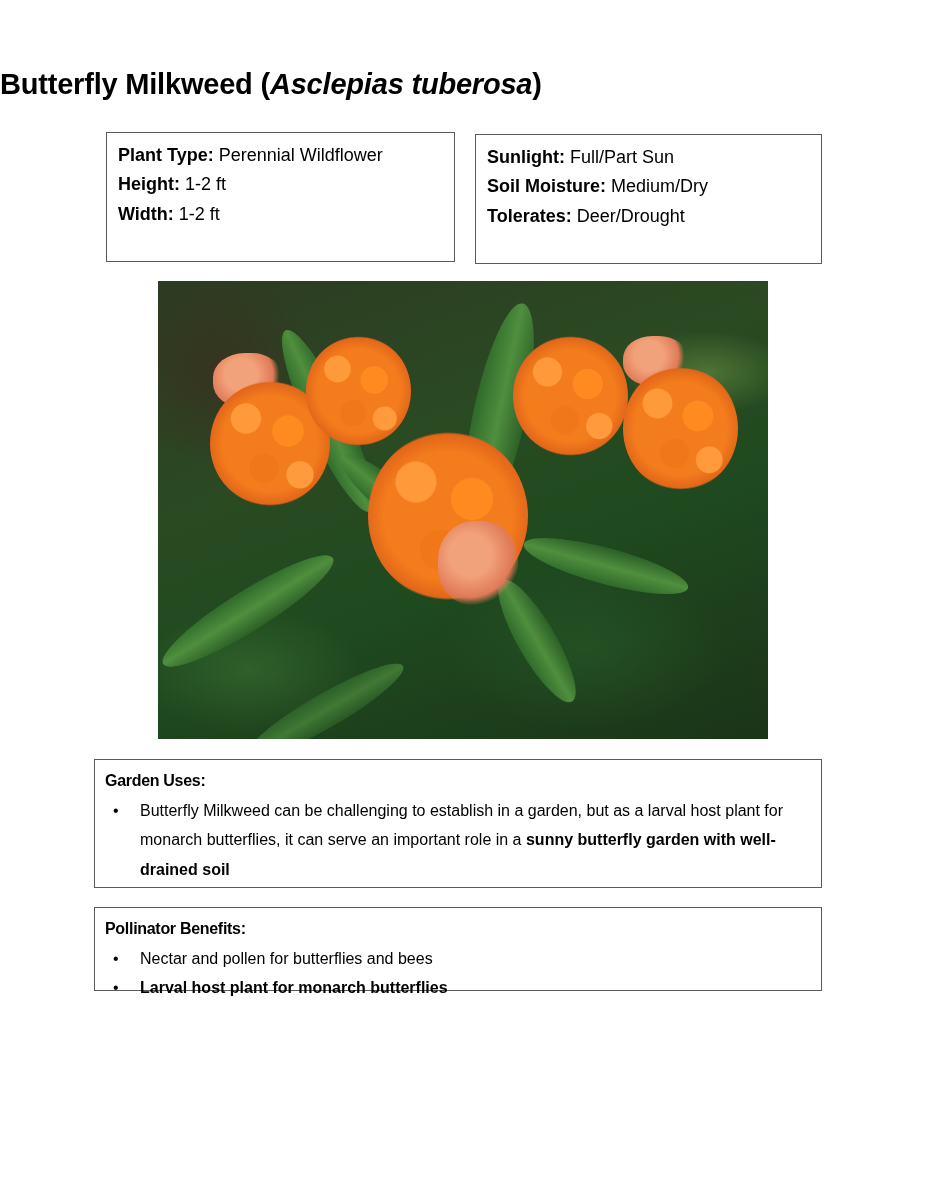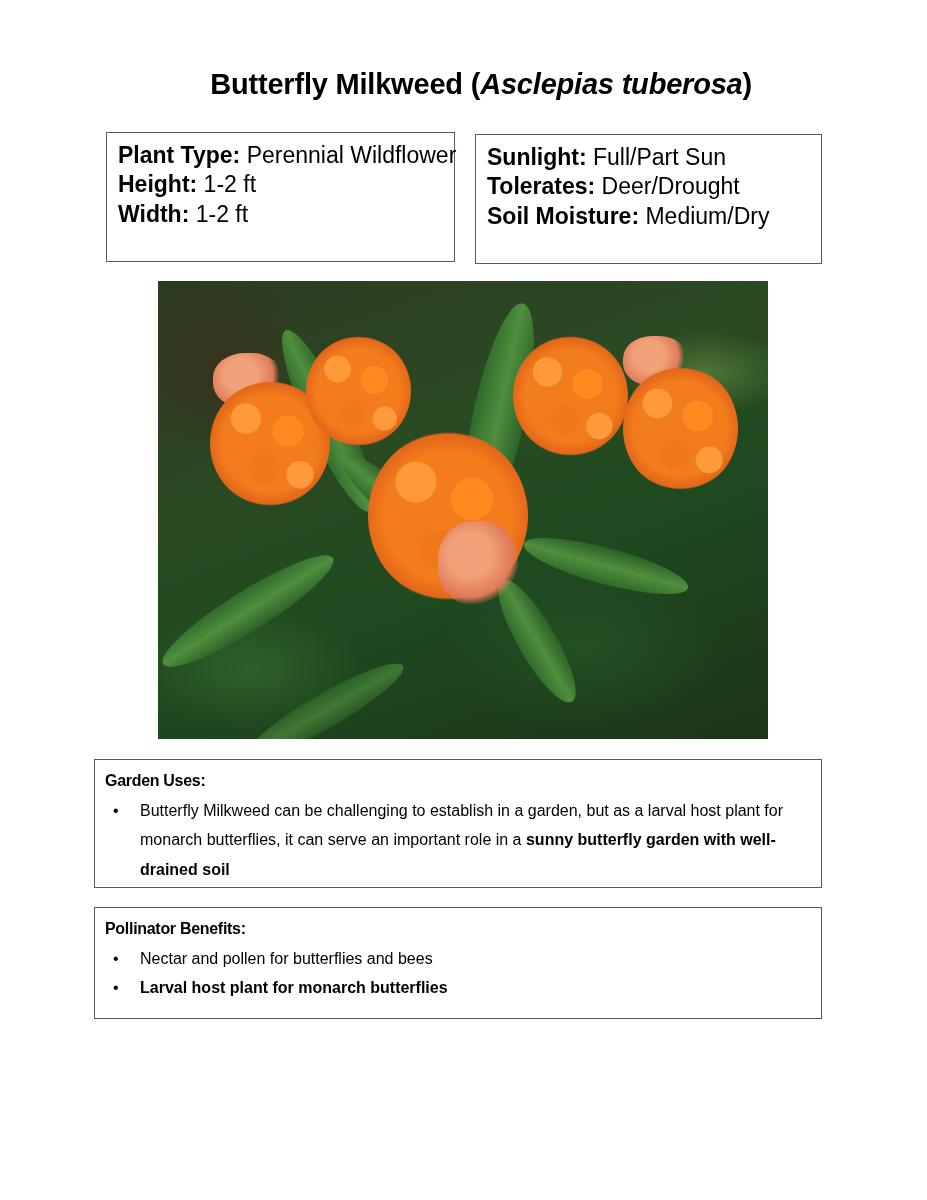--- a/index.html
+++ b/index.html
@@ -5,7 +5,7 @@
   html, body { margin: 0; padding: 0; background: #ffffff; }
   body { width: 927px; height: 1200px; position: relative; overflow: hidden;
          font-family: "Liberation Sans", "DejaVu Sans", sans-serif; color: #000; }
-  .title { position: absolute; left: 0; top: 68px; width: 752px; text-align: right;
+  .title { position: absolute; left: 0; top: 68px; width: 752px; text-align: left;
            font-size: 29px; font-weight: bold; letter-spacing: -0.2px; }
   .title .sci { font-style: italic; }
   .box { position: absolute; border: 1px solid #5a5a5a; box-sizing: border-box; background: #fff; }

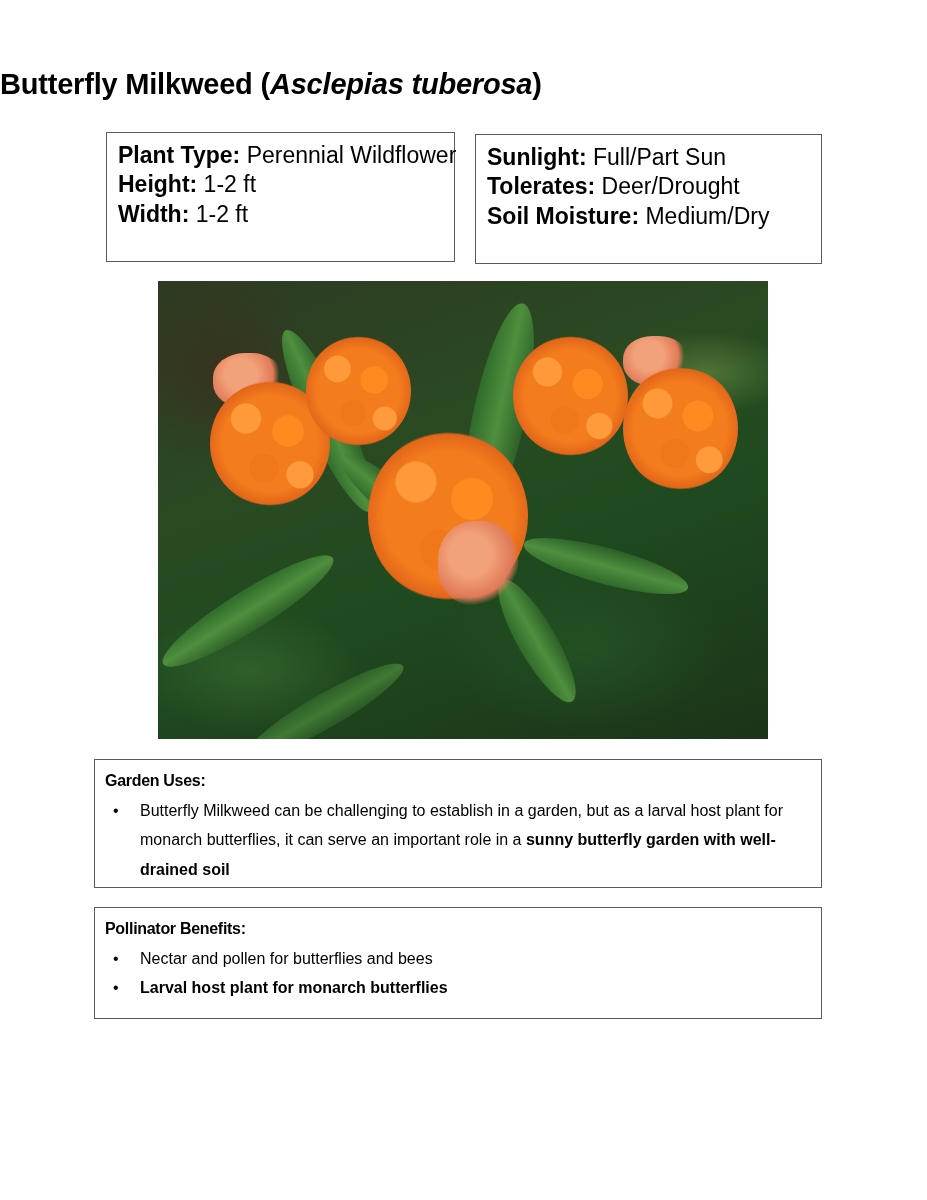--- a/index.html
+++ b/index.html
@@ -9,7 +9,7 @@
            font-size: 29px; font-weight: bold; letter-spacing: -0.2px; }
   .title .sci { font-style: italic; }
   .box { position: absolute; border: 1px solid #5a5a5a; box-sizing: border-box; background: #fff; }
-  .box.facts { padding: 8px 10px 15px 11px; font-size: 23px; line-height: 29.3px; }
+  .box.facts { padding: 8px 10px 15px 11px; font-size: 18px; line-height: 29.3px; }
   .facts .row { white-space: nowrap; }
   .facts .lbl { font-weight: bold; }
   #facts-left { left: 106px; top: 132px; width: 349px; height: 130px; }

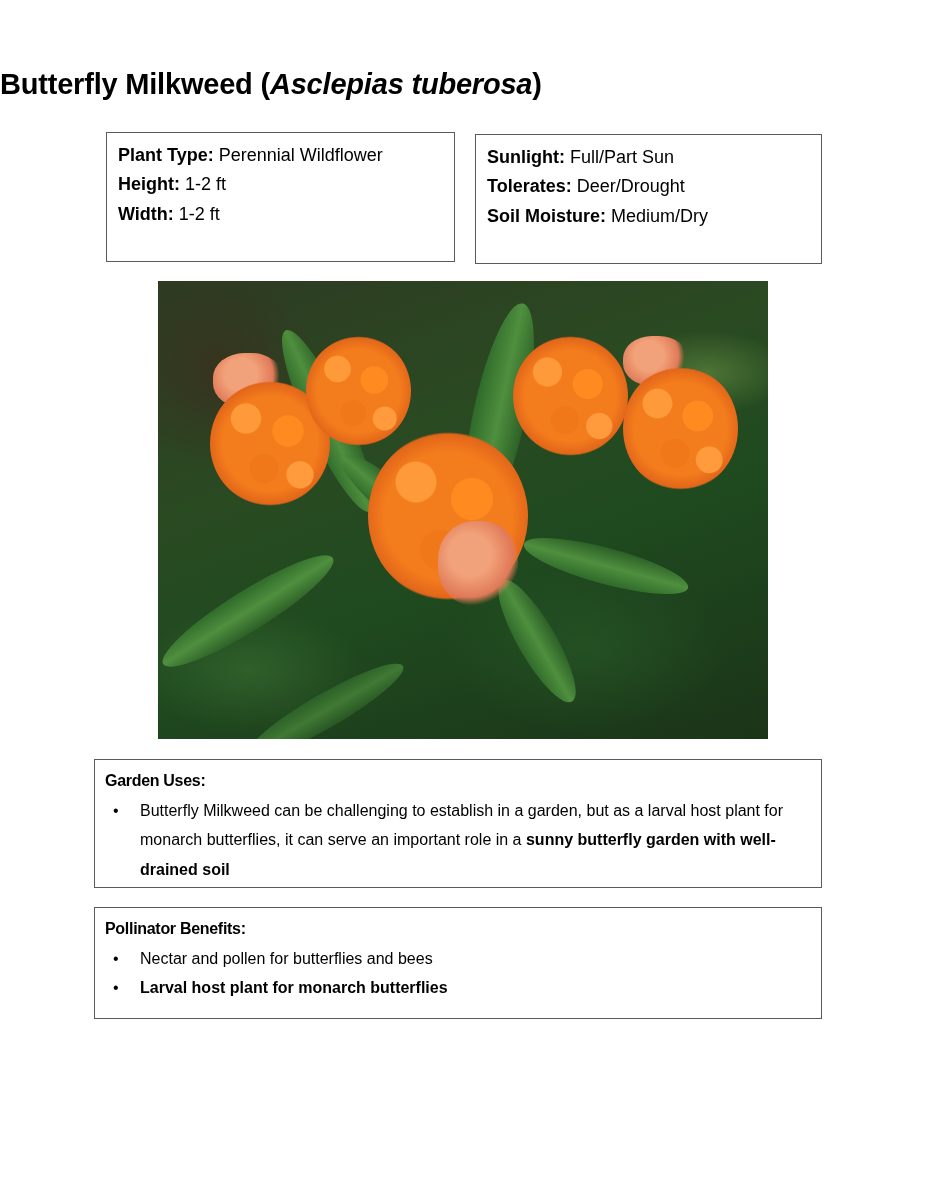--- a/index.html
+++ b/index.html
@@ -56,8 +56,8 @@
 
 <div class="box facts" id="facts-right">
   <div class="row"><span class="lbl">Sunlight:</span> <span>Full/Part Sun</span></div>
+  <div class="row"><span class="lbl">Soil Moisture:</span> <span>Medium/Dry</span></div>
   <div class="row"><span class="lbl">Tolerates:</span> <span>Deer/Drought</span></div>
-  <div class="row"><span class="lbl">Soil Moisture:</span> <span>Medium/Dry</span></div>
 </div>
 
 <div class="photo" role="img" aria-label="Orange butterfly milkweed flower clusters with green lance-shaped leaves">

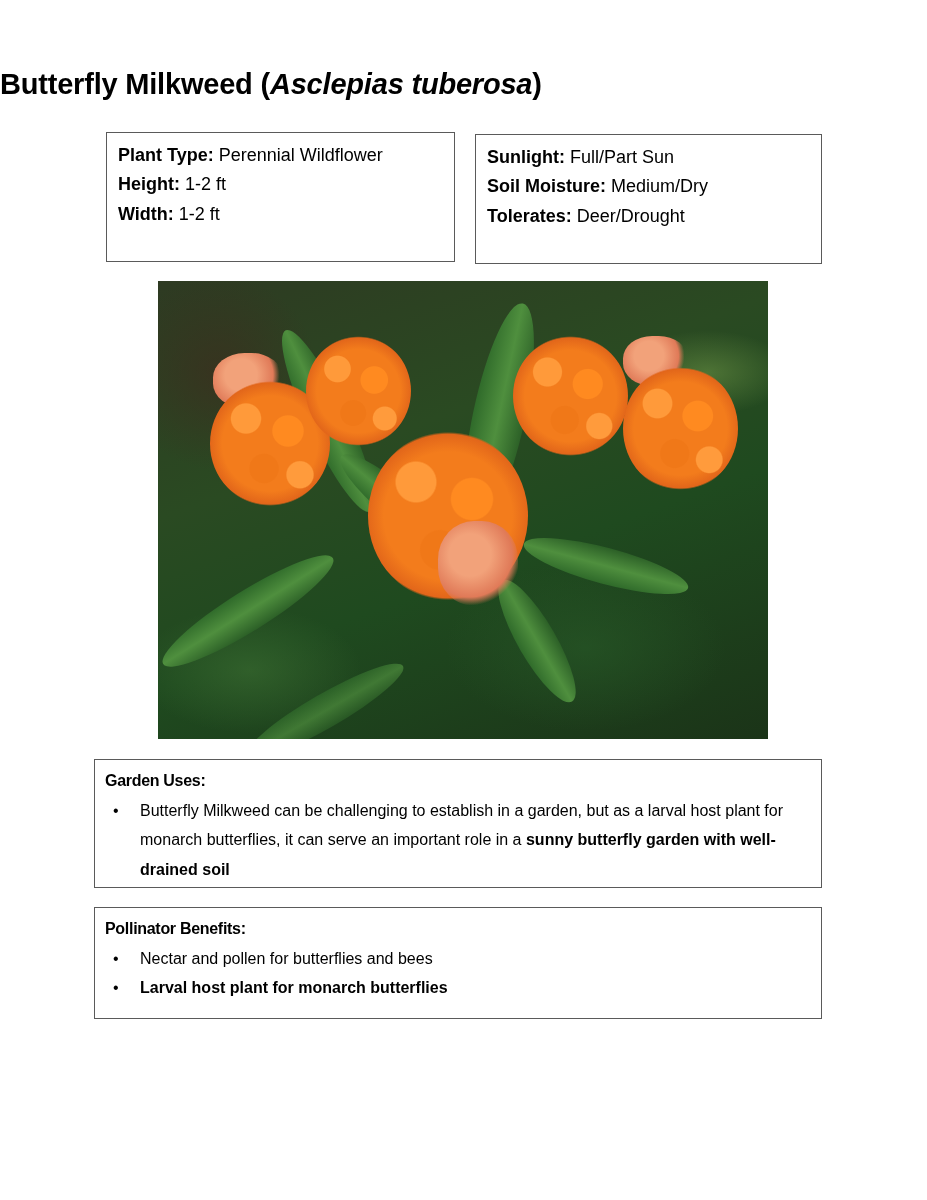--- a/index.html
+++ b/index.html
@@ -33,7 +33,7 @@
           background: radial-gradient(circle at 40% 40%, #f2a27a 0 30%, #e07a58 60%, transparent 72%); }
   .box.text { padding: 6px 10px 0 10px; font-size: 16px; line-height: 29.5px; }
   #garden-uses { left: 94px; top: 759px; width: 728px; height: 129px; }
-  #pollinator-benefits { left: 94px; top: 907px; width: 728px; height: 112px; }
+  #pollinator-benefits { left: 94px; top: 907px; width: 728px; height: 84px; }
   .section-title { font-weight: bold; letter-spacing: -0.3px; }
   ul.bullets { list-style: none; margin: 0; padding: 0; }
   ul.bullets li { position: relative; padding-left: 35px; }

